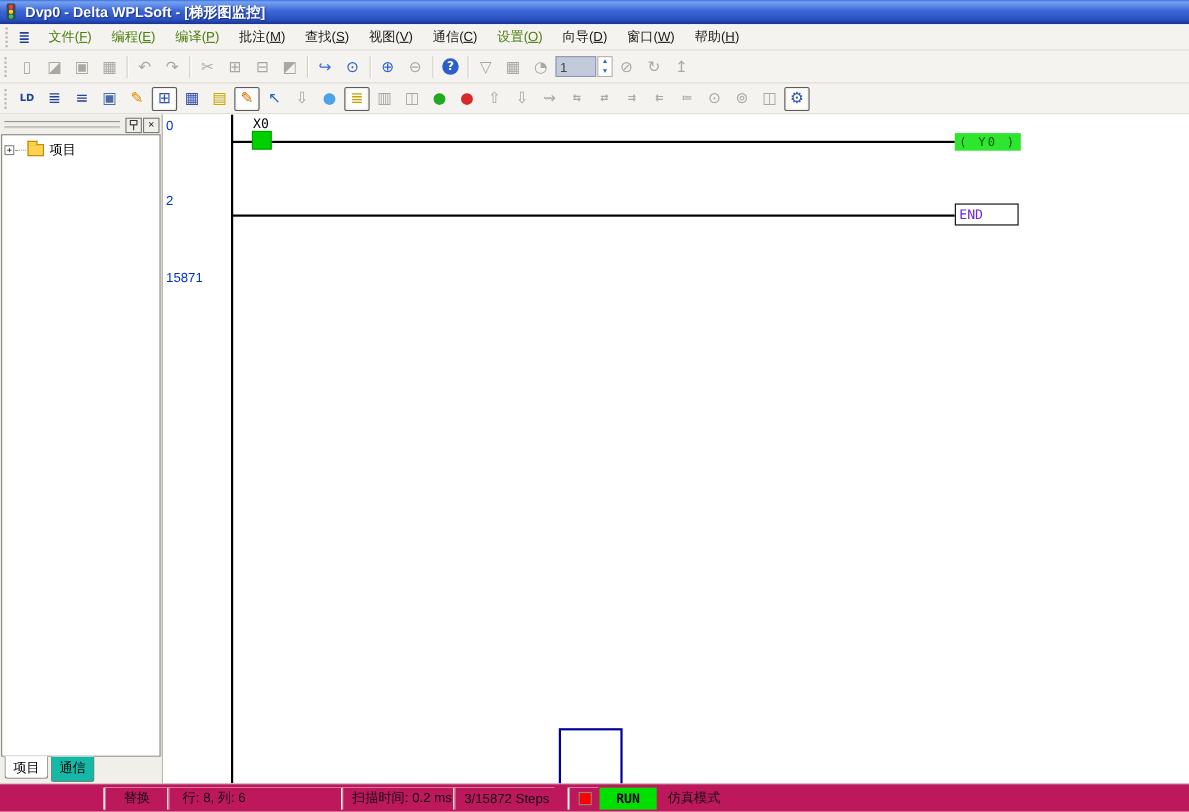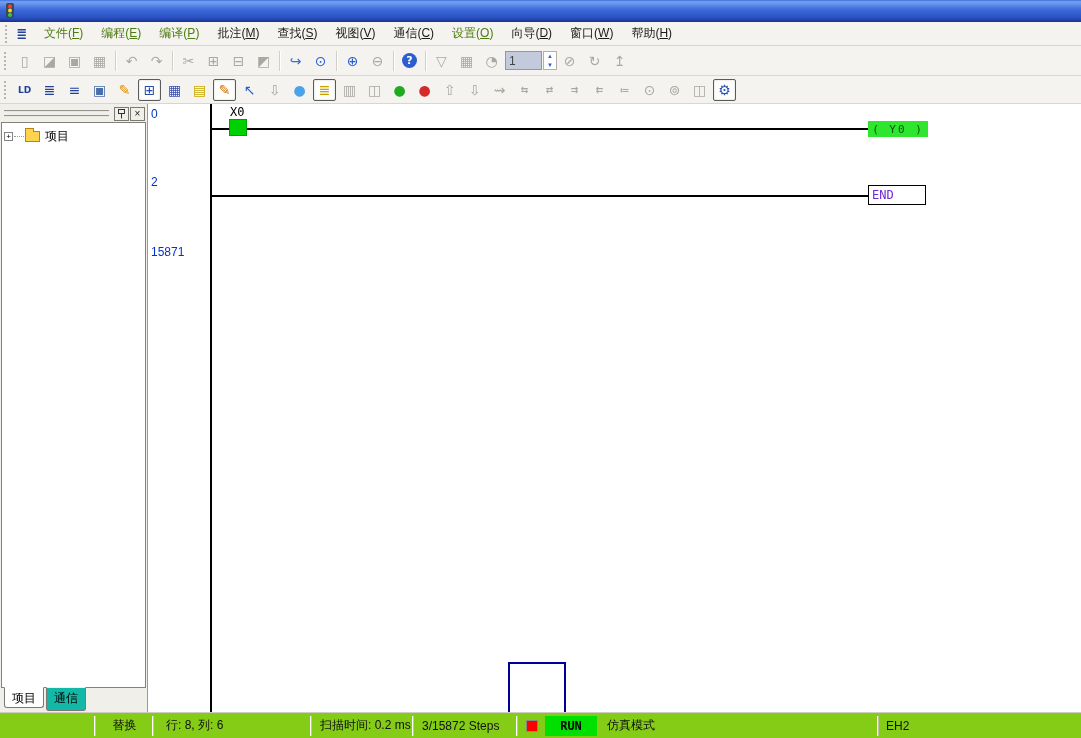--- a/index.html
+++ b/index.html
@@ -87,6 +87,7 @@
     <circle cx="7" cy="7.6" r="2" fill="#ffd60a"></circle>
     <circle cx="7" cy="12" r="2" fill="#34c759"></circle>
   </svg>
+  <span class="title">Dvp0 - Delta WPLSoft - [梯形图监控]</span>
 </div>
 
 <div class="menubar">

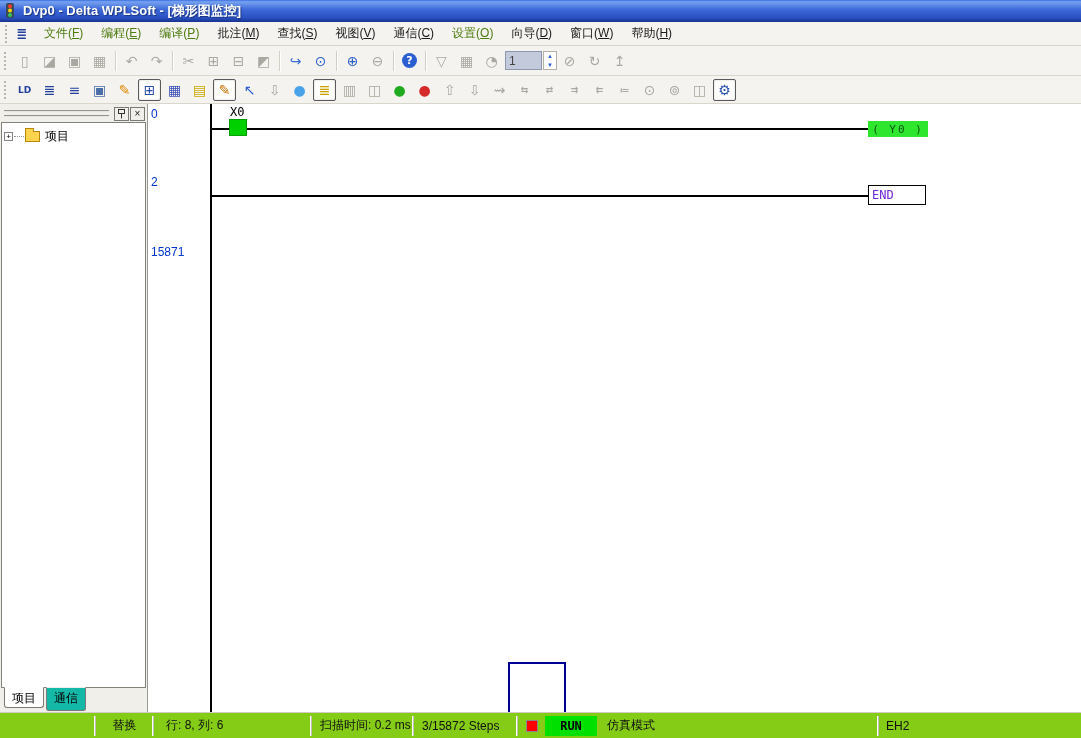--- a/index.html
+++ b/index.html
@@ -64,7 +64,7 @@
   .cursor-box { position:absolute; left:360px; top:558px; width:58px; height:70px; border:2px solid #000099; }
 
   
-  .statusbar { height:26px; display:flex; align-items:center; background:#84cc16; border-top:1px solid #cfccc2; font-size:12px; color:#111; }
+  .statusbar { height:26px; display:flex; align-items:center; background:#be185d; border-top:1px solid #cfccc2; font-size:12px; color:#111; }
   .sb-cell { height:20px; display:flex; align-items:center; }
   .sb-sep { border-left:1px solid #c3c0b6; box-shadow:-1px 0 0 #fff; }
   .sb-mode { margin-left:95px; width:58px; justify-content:center; }

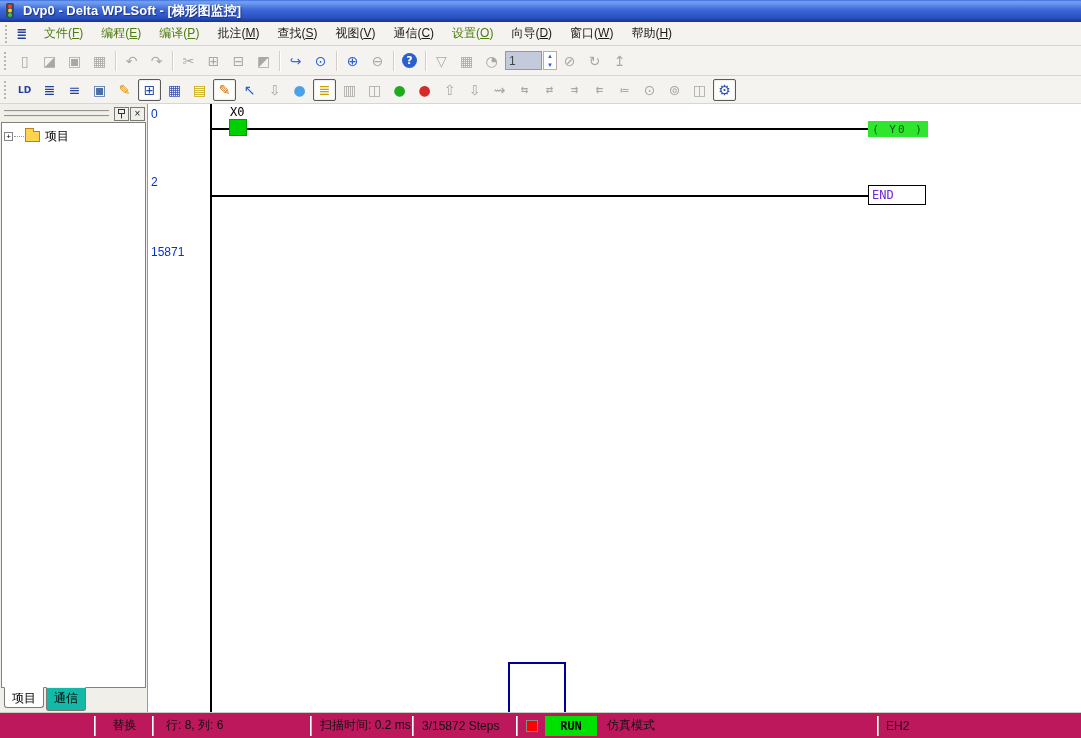--- a/index.html
+++ b/index.html
@@ -323,7 +323,6 @@
   </span>
   <span class="sb-cell sb-run">RUN</span>
   <span class="sb-cell sb-sim">仿真模式</span>
-  <span class="sb-cell sb-plc sb-sep">EH2</span>
 </div>
 
 </body></html>

